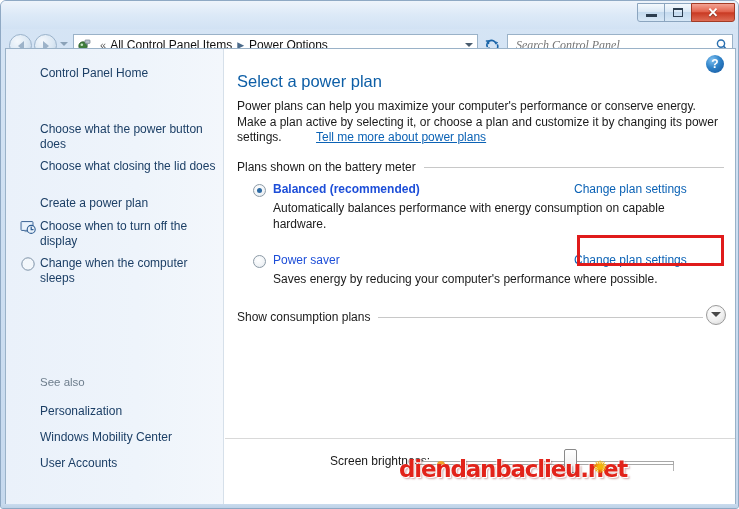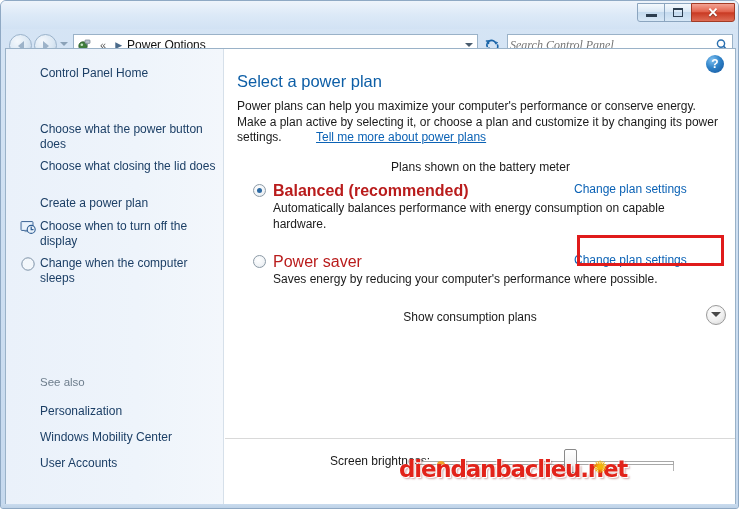--- a/index.html
+++ b/index.html
@@ -467,6 +467,7 @@
       </span>
       <span id="crumbs">
         <span class="crumb-sep-double">«</span>
+        <span class="crumb">All Control Panel Items</span>
         <span class="crumb-arrow">▶</span>
         <span class="crumb">Power Options</span>
       </span>

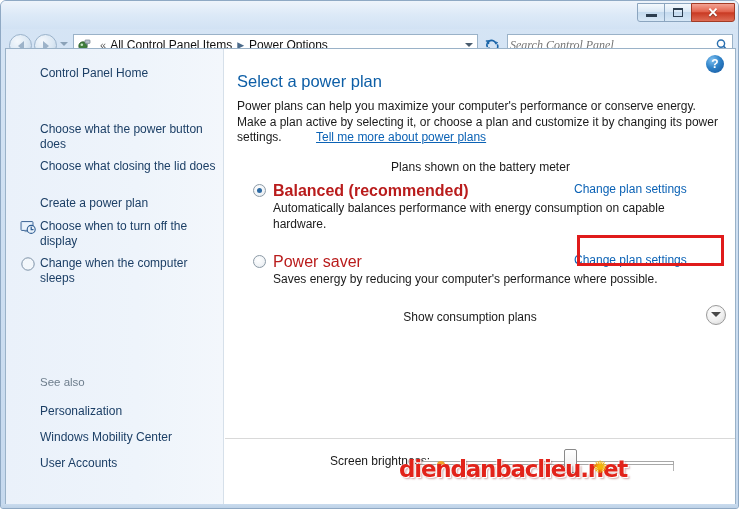--- a/index.html
+++ b/index.html
@@ -169,6 +169,7 @@
     font-style: italic;
     font-size: 12px;
     color: #808080;
+    margin-left: 6px;
     background: transparent;
   }
   #search-icon {

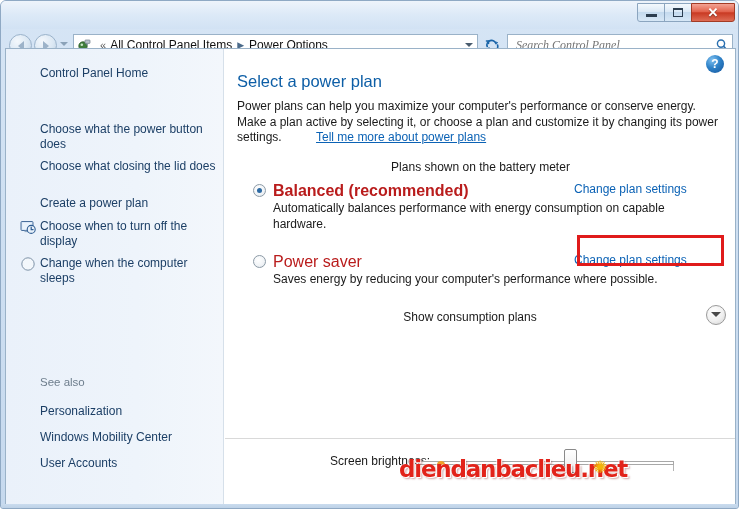--- a/index.html
+++ b/index.html
@@ -271,7 +271,6 @@
     align-items: center;
     font-size: 12px;
     color: #1a1a1a;
-    flex-direction: column;
   }
   .grouphdr .rule {
     flex: 1;

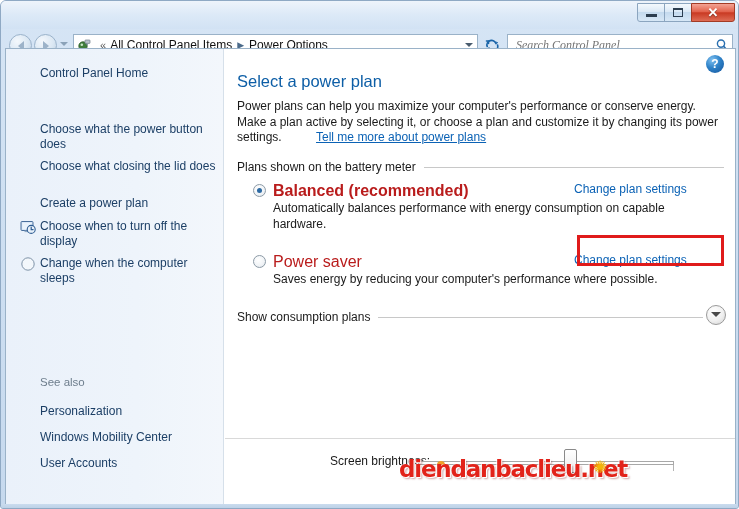--- a/index.html
+++ b/index.html
@@ -298,8 +298,8 @@
   }
   .plan-name {
     position: absolute;
-    font-size: 16px;
-    color: #b91c1c;
+    font-size: 12px;
+    color: #1d4ed8;
     cursor: pointer;
   }
   .plan-name.bold { font-weight: bold; }

